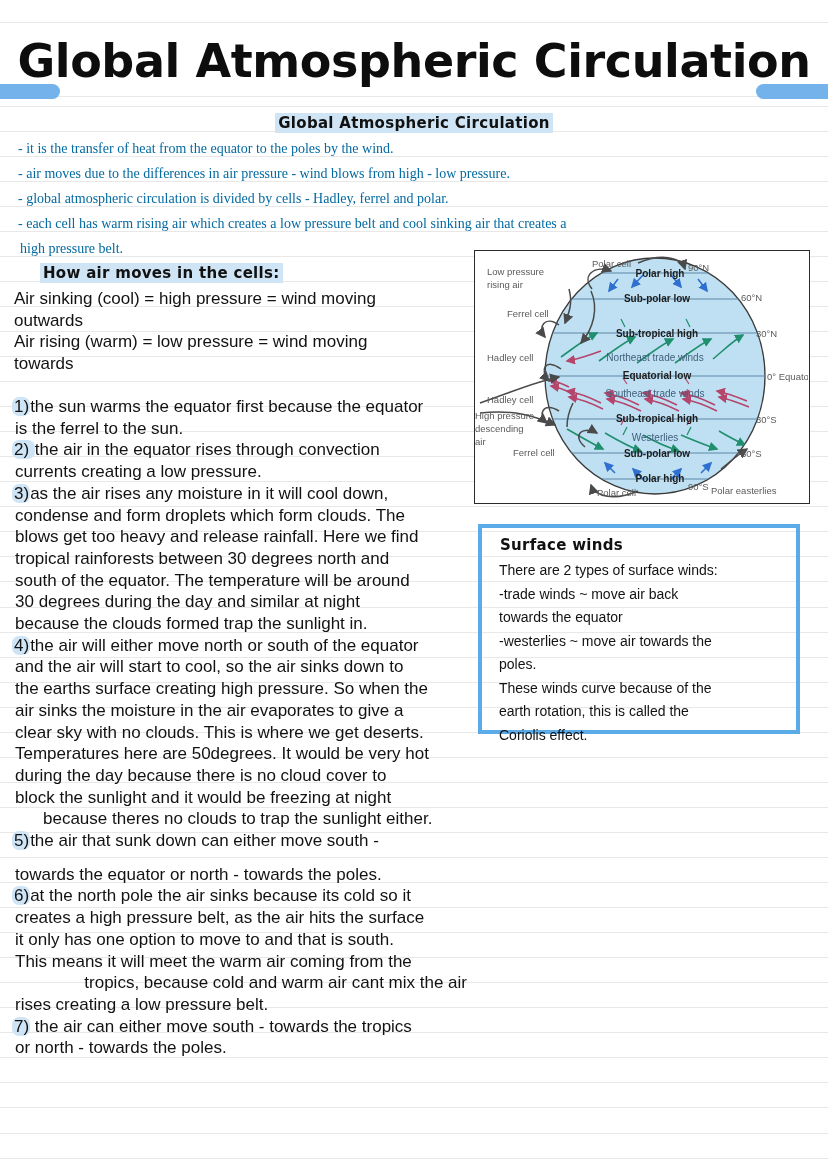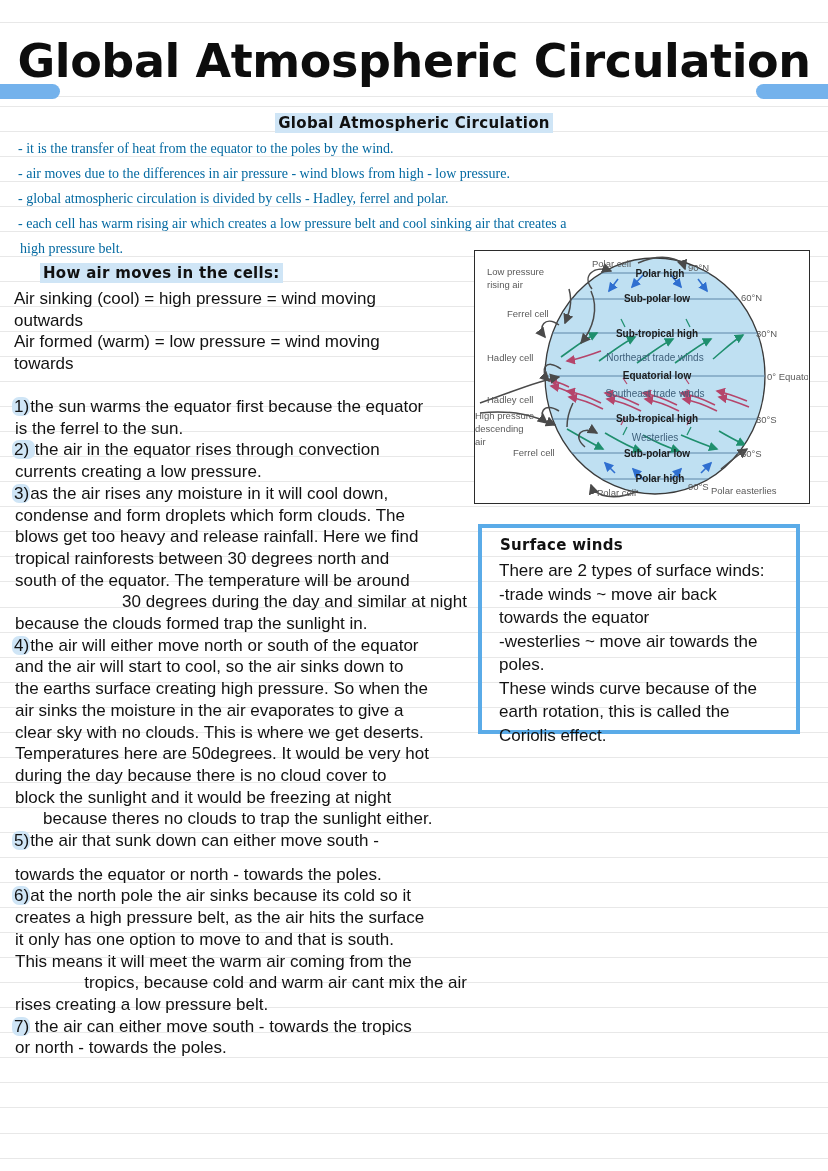--- a/index.html
+++ b/index.html
@@ -184,7 +184,7 @@
   <div id="how-body">
       <span class="ln">Air sinking (cool) = high pressure = wind moving</span>
       <span class="ln">outwards</span>
-      <span class="ln">Air formed (warm) = low pressure = wind moving</span>
+      <span class="ln">Air rising (warm) = low pressure = wind moving</span>
       <span class="ln">towards</span>
     </div>
 

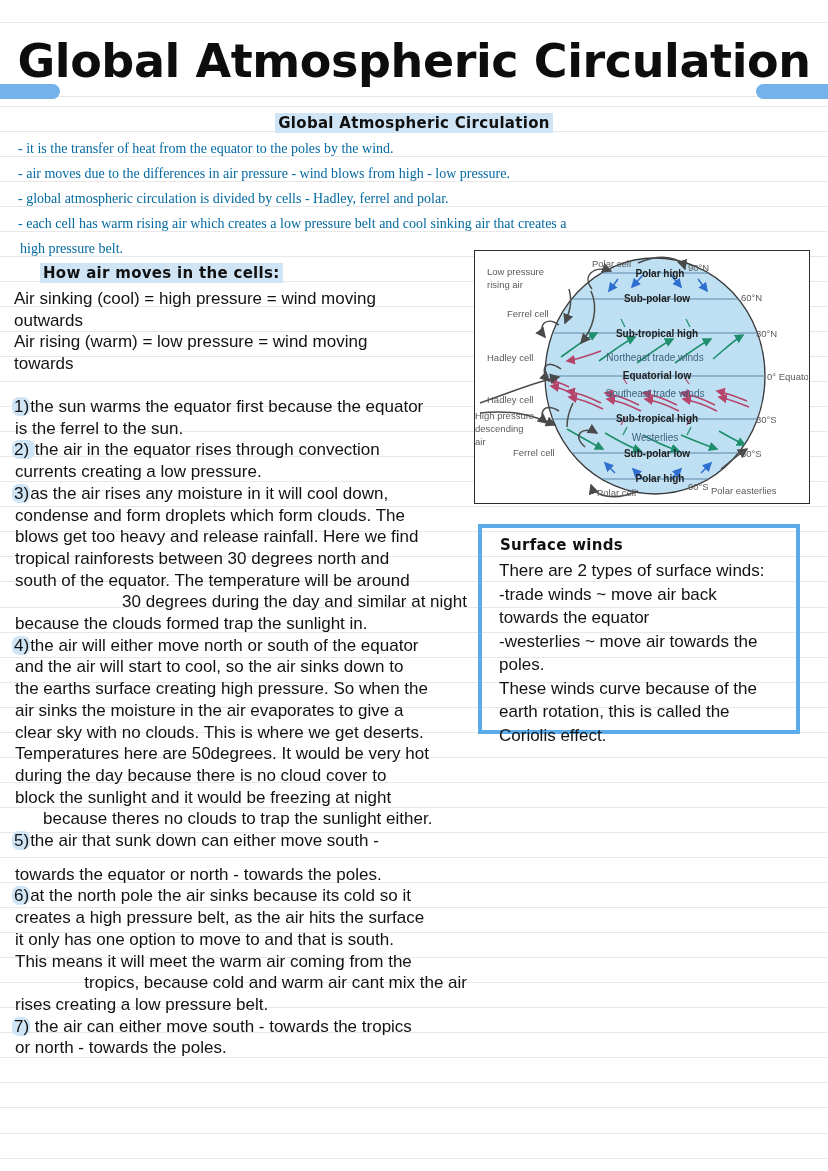--- a/index.html
+++ b/index.html
@@ -103,7 +103,7 @@
   #surface-head{position:absolute;left:18px;top:8px;}
   #surface-body{
     position:absolute;left:17px;top:31px;width:292px;
-    font-size:17px;color:#121212;line-height:23.5px;
+    font-size:14px;color:#121212;line-height:23.5px;
   }
   #surface-body .ln{display:block;}
 </style>

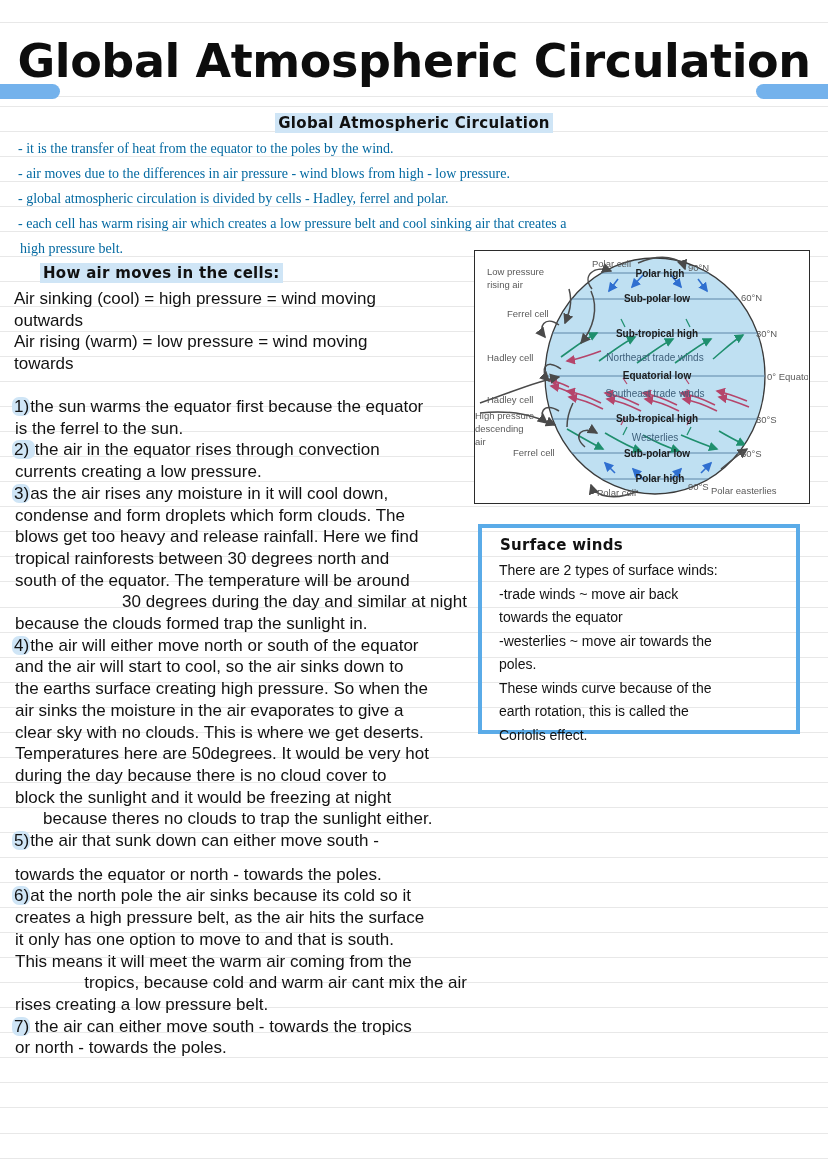--- a/index.html
+++ b/index.html
@@ -198,7 +198,7 @@
       <span class="step" style="padding-left: 3px;">blows get too heavy and release rainfall. Here we find</span>
       <span class="step" style="padding-left: 3px;">tropical rainforests between 30 degrees north and</span>
       <span class="step" style="padding-left: 3px;">south of the equator. The temperature will be around</span>
-      <span class="step" style="padding-left: 3px; text-align: right;">30 degrees during the day and similar at night</span>
+      <span class="step" style="padding-left: 3px;">30 degrees during the day and similar at night</span>
       <span class="step" style="padding-left: 3px;">because the clouds formed trap the sunlight in.</span>
       <span class="step"><span class="num">4)</span>the air will either move north or south of the equator</span>
       <span class="step" style="padding-left: 3px;">and the air will start to cool, so the air sinks down to</span>

